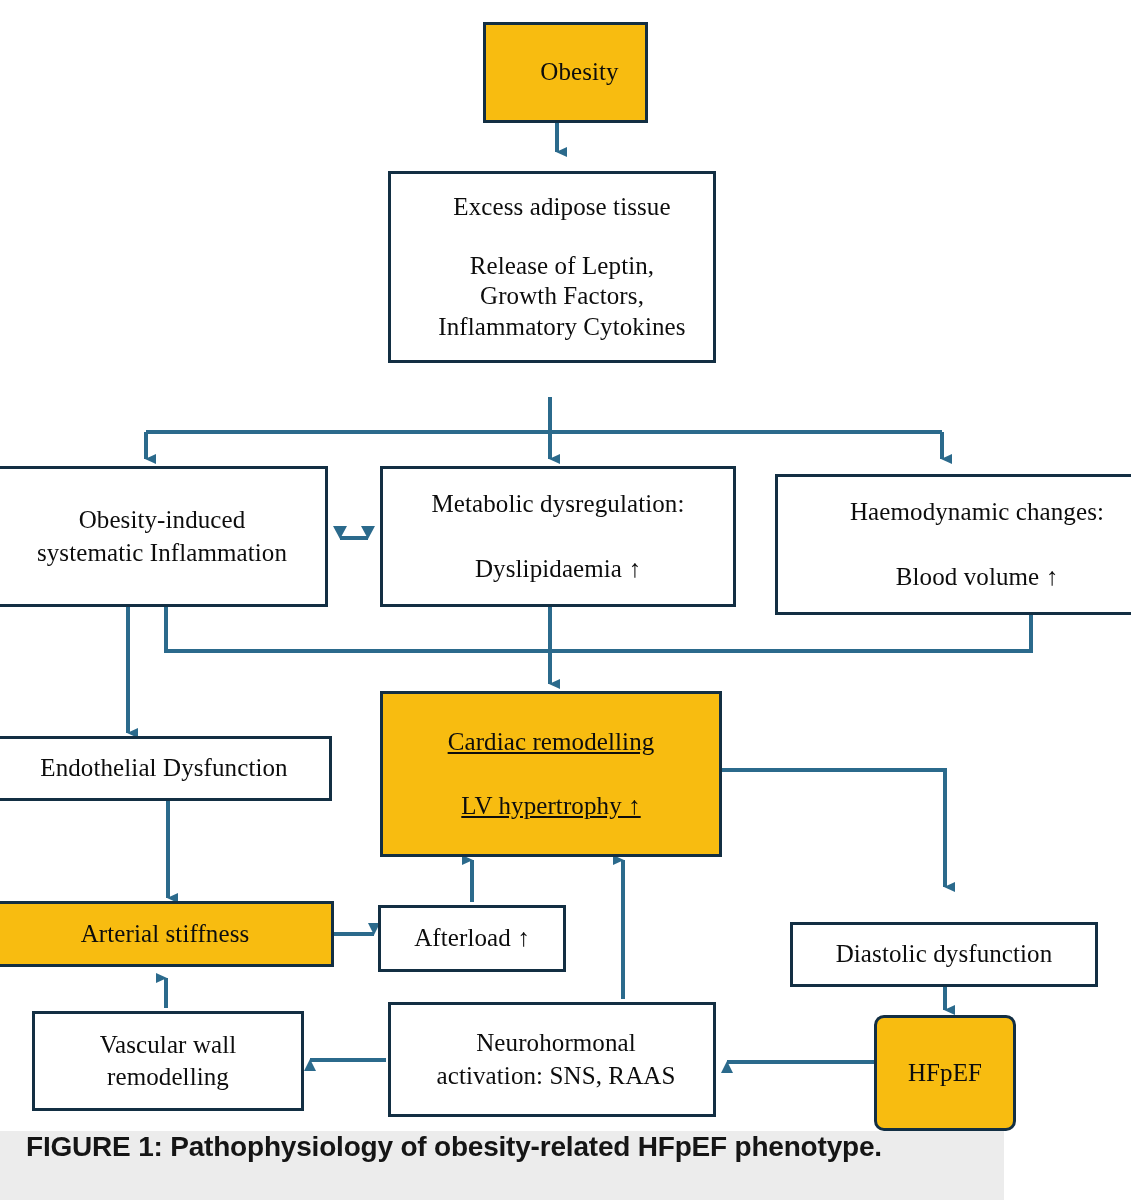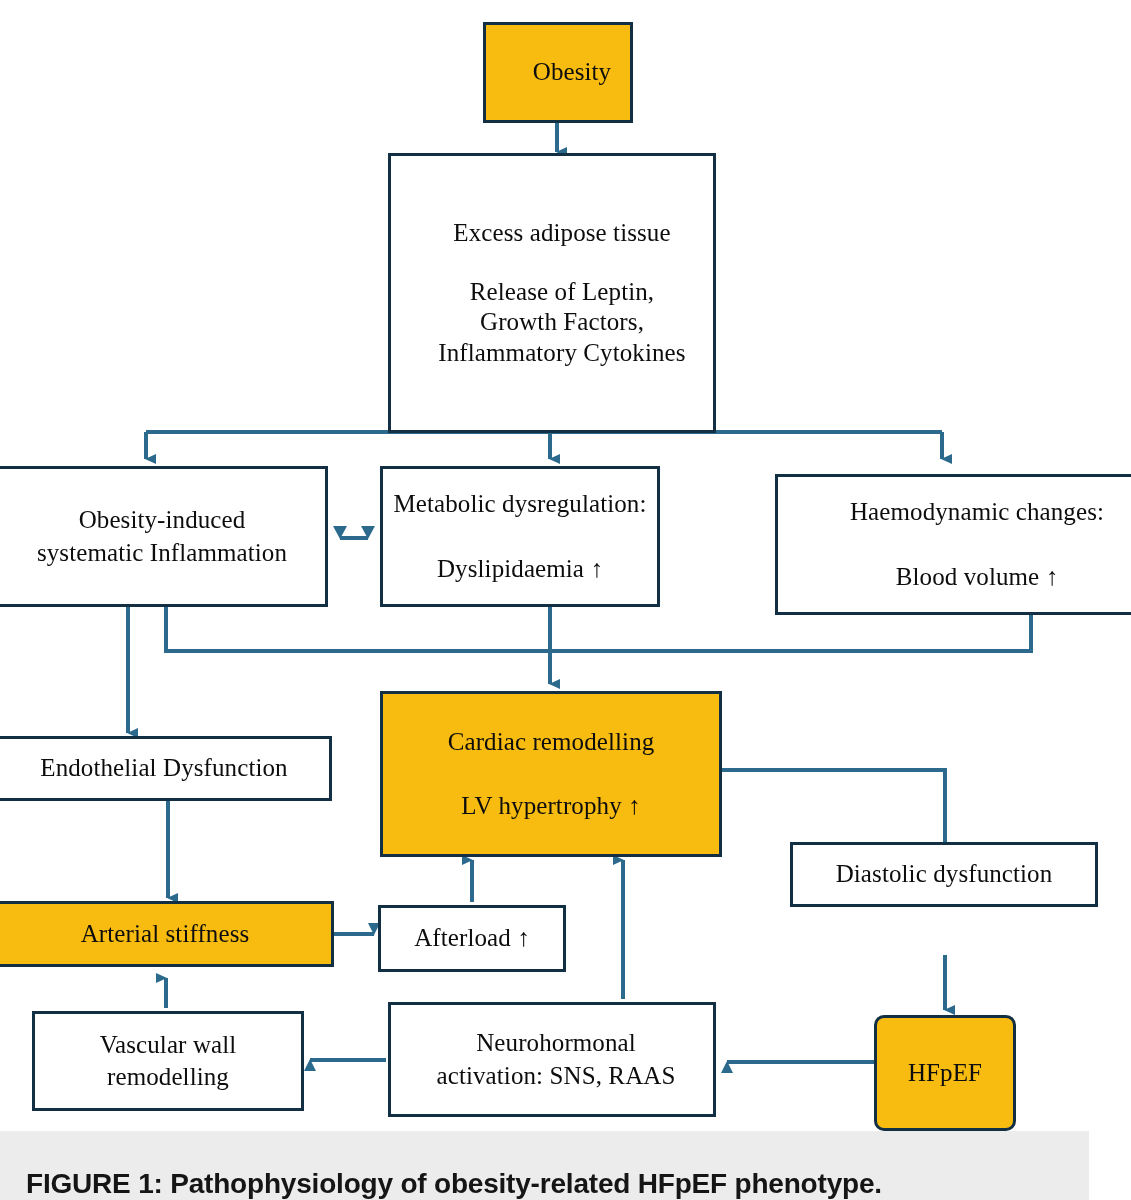--- a/index.html
+++ b/index.html
@@ -148,7 +148,7 @@
       </g>
     </svg>
 
-    <div class="node gold" style="left:483px; top:22px; width:150px; height:101px;padding-left:28px;">
+    <div class="node gold" style="left:483px; top:22px; width:165px; height:101px;padding-left:28px;">
       <span class="line">Obesity</span>
     </div>
 

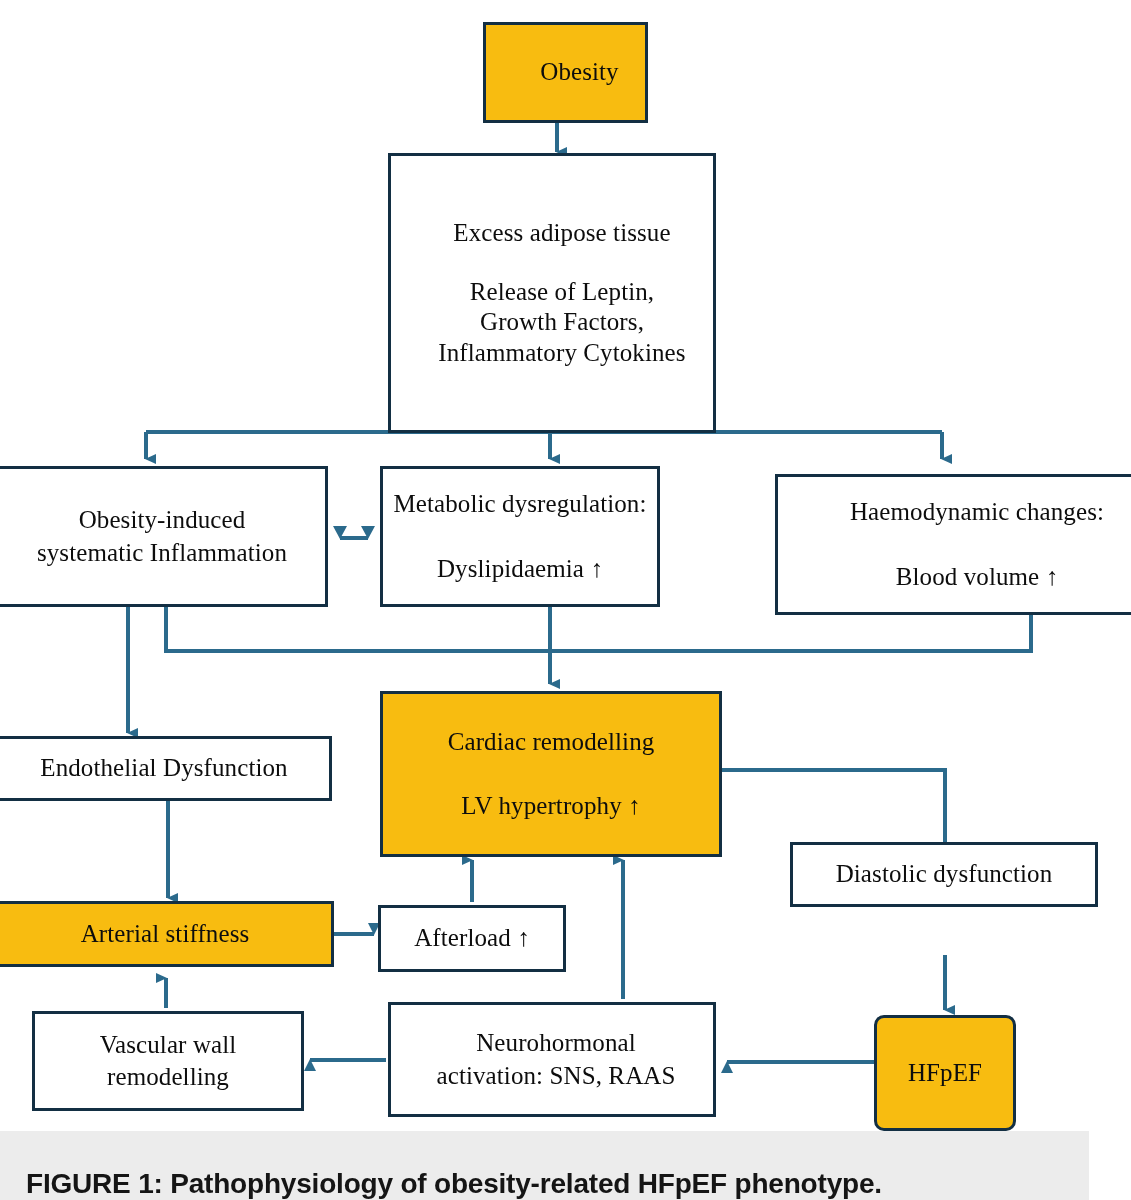--- a/index.html
+++ b/index.html
@@ -152,7 +152,7 @@
       <span class="line">Obesity</span>
     </div>
 
-    <div class="node" style="left:388px; top:153px; width:328px; height:280px;padding-left:20px;">
+    <div class="node" style="left:388px; top:171px; width:328px; height:192px;padding-left:20px;">
       <span class="line">Excess adipose tissue</span>
       <span class="line gap">Release of Leptin,</span>
       <span class="line">Growth Factors,</span>

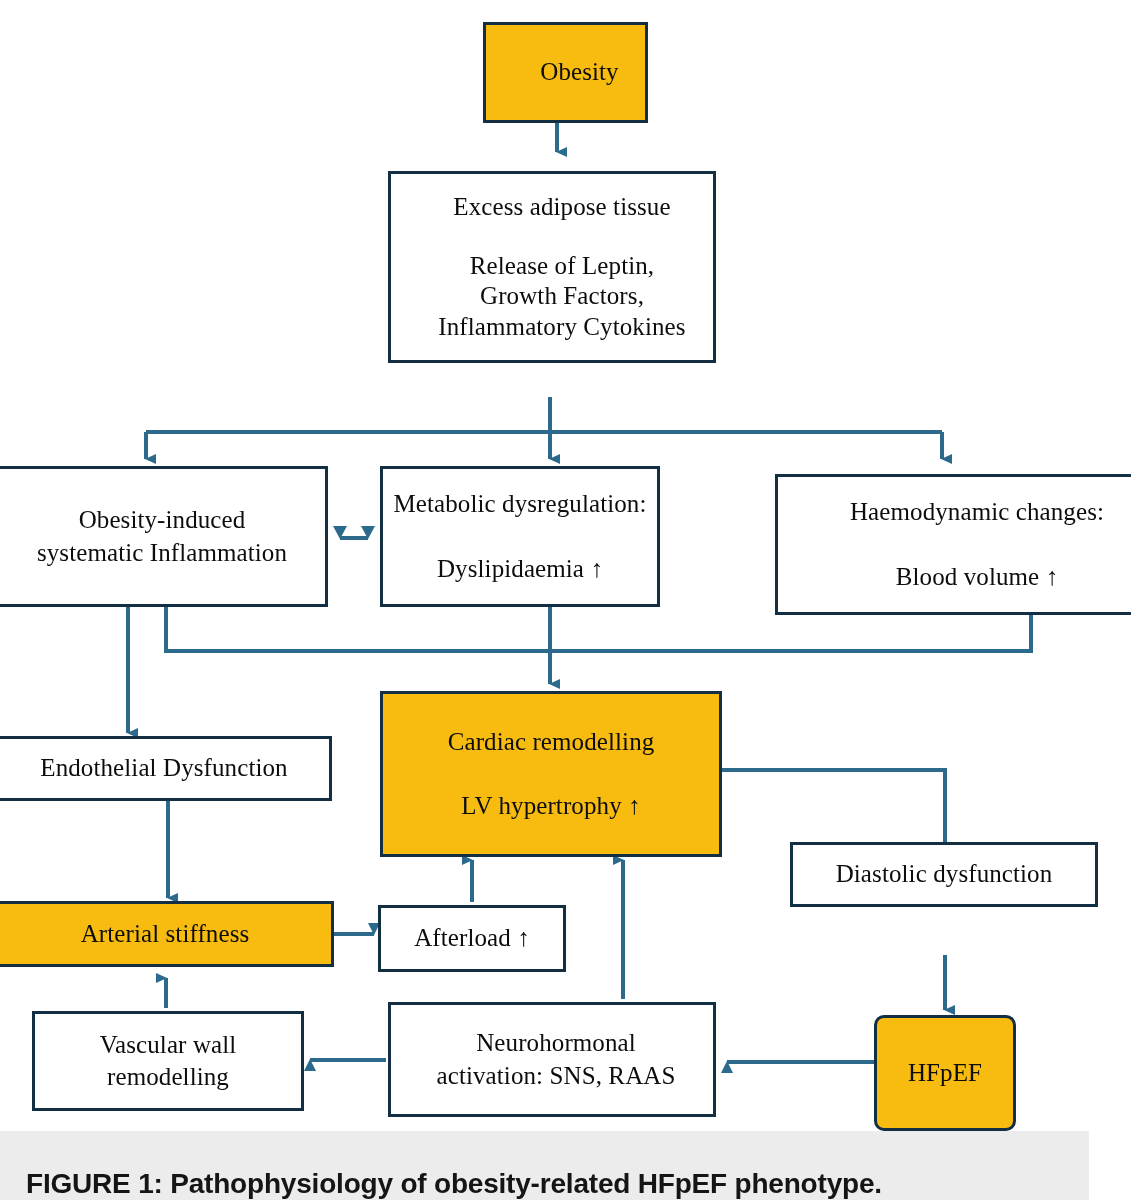--- a/index.html
+++ b/index.html
@@ -164,7 +164,7 @@
       <span class="line">systematic Inflammation</span>
     </div>
 
-    <div class="node" style="left:380px; top:466px; width:280px; height:141px;">
+    <div class="node" style="left:380px; top:466px; width:356px; height:141px;">
       <span class="line">Metabolic dysregulation:</span>
       <span class="line gap-sm">Dyslipidaemia ↑</span>
     </div>

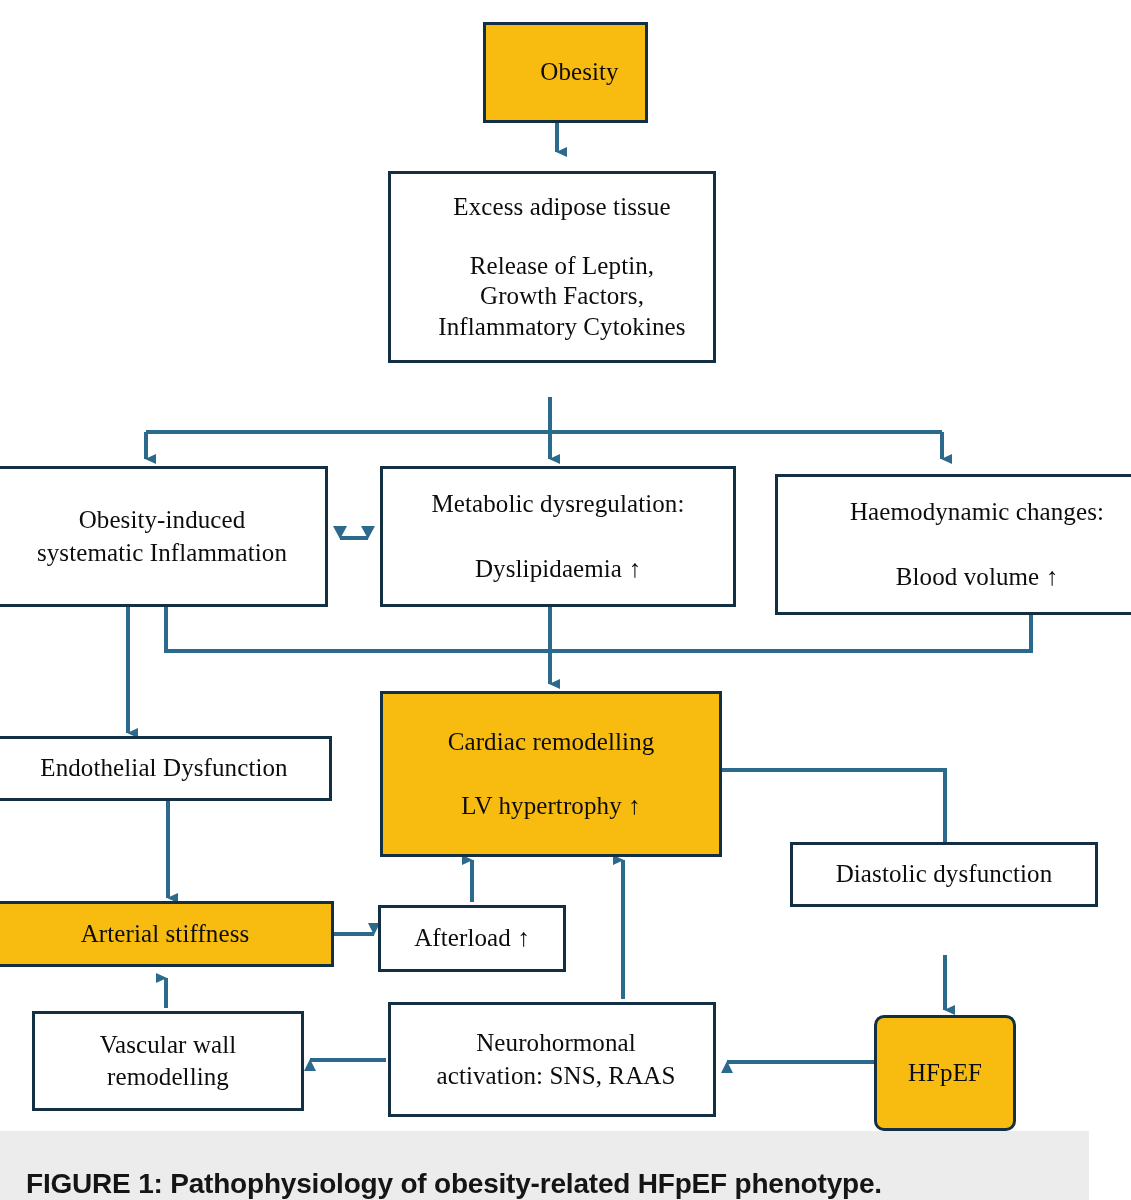--- a/index.html
+++ b/index.html
@@ -178,7 +178,7 @@
       <span class="line">Endothelial Dysfunction</span>
     </div>
 
-    <div class="node gold" style="left:380px; top:691px; width:342px; height:166px;">
+    <div class="node gold" style="left:380px; top:691px; width:342px; height:166px;text-decoration:underline;">
       <span class="line">Cardiac remodelling</span>
       <span class="line gap-sm">LV hypertrophy ↑</span>
     </div>

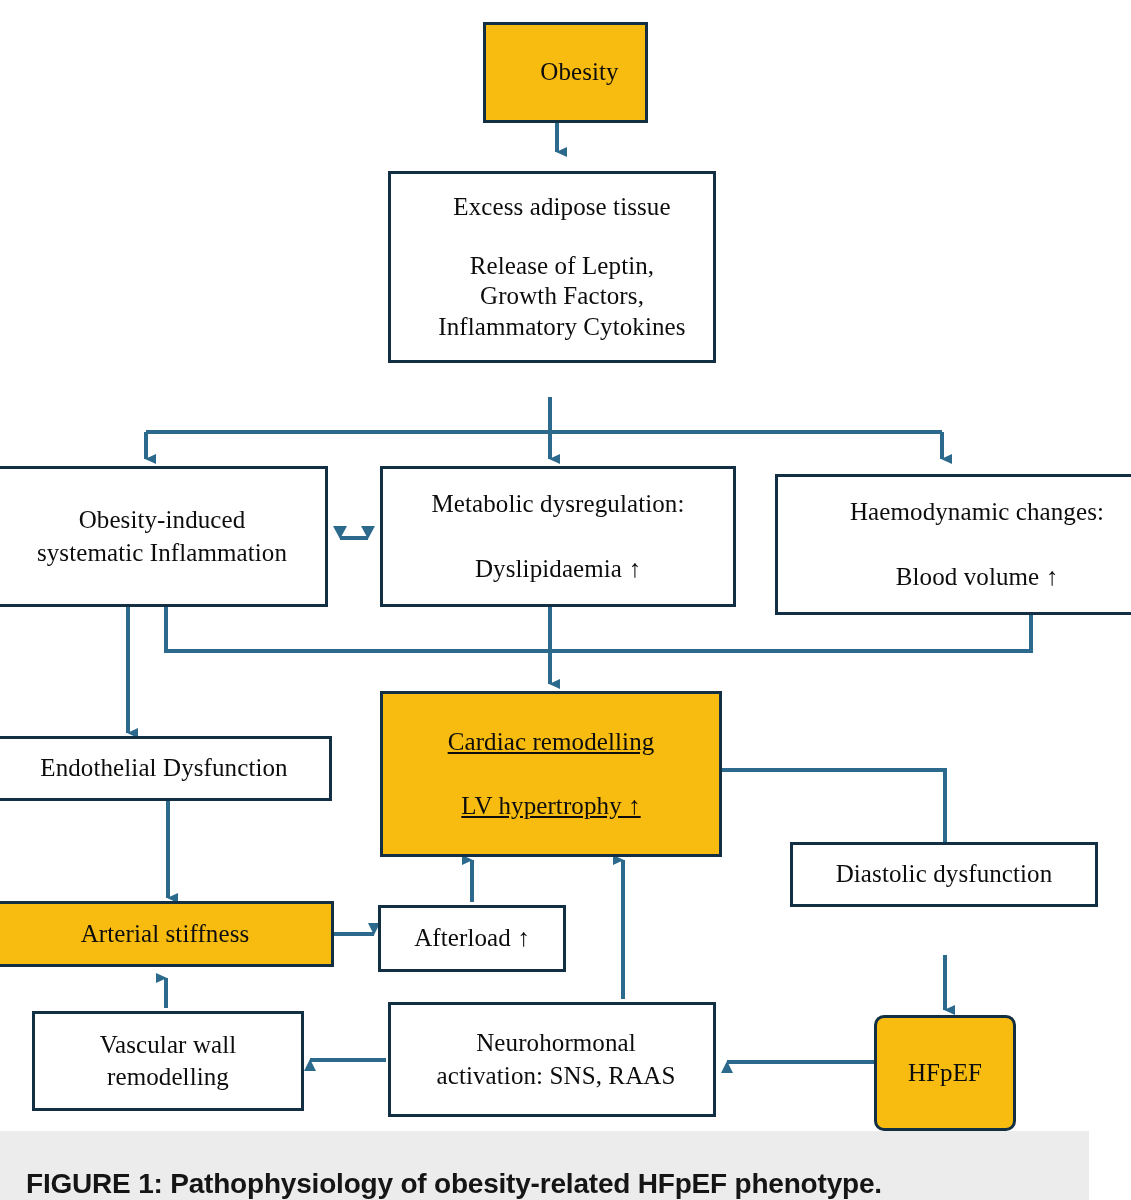--- a/index.html
+++ b/index.html
@@ -183,7 +183,7 @@
       <span class="line gap-sm">LV hypertrophy ↑</span>
     </div>
 
-    <div class="node" style="left:790px; top:842px; width:308px; height:65px;">
+    <div class="node" style="left:790px; top:922px; width:308px; height:65px;">
       <span class="line">Diastolic dysfunction</span>
     </div>
 

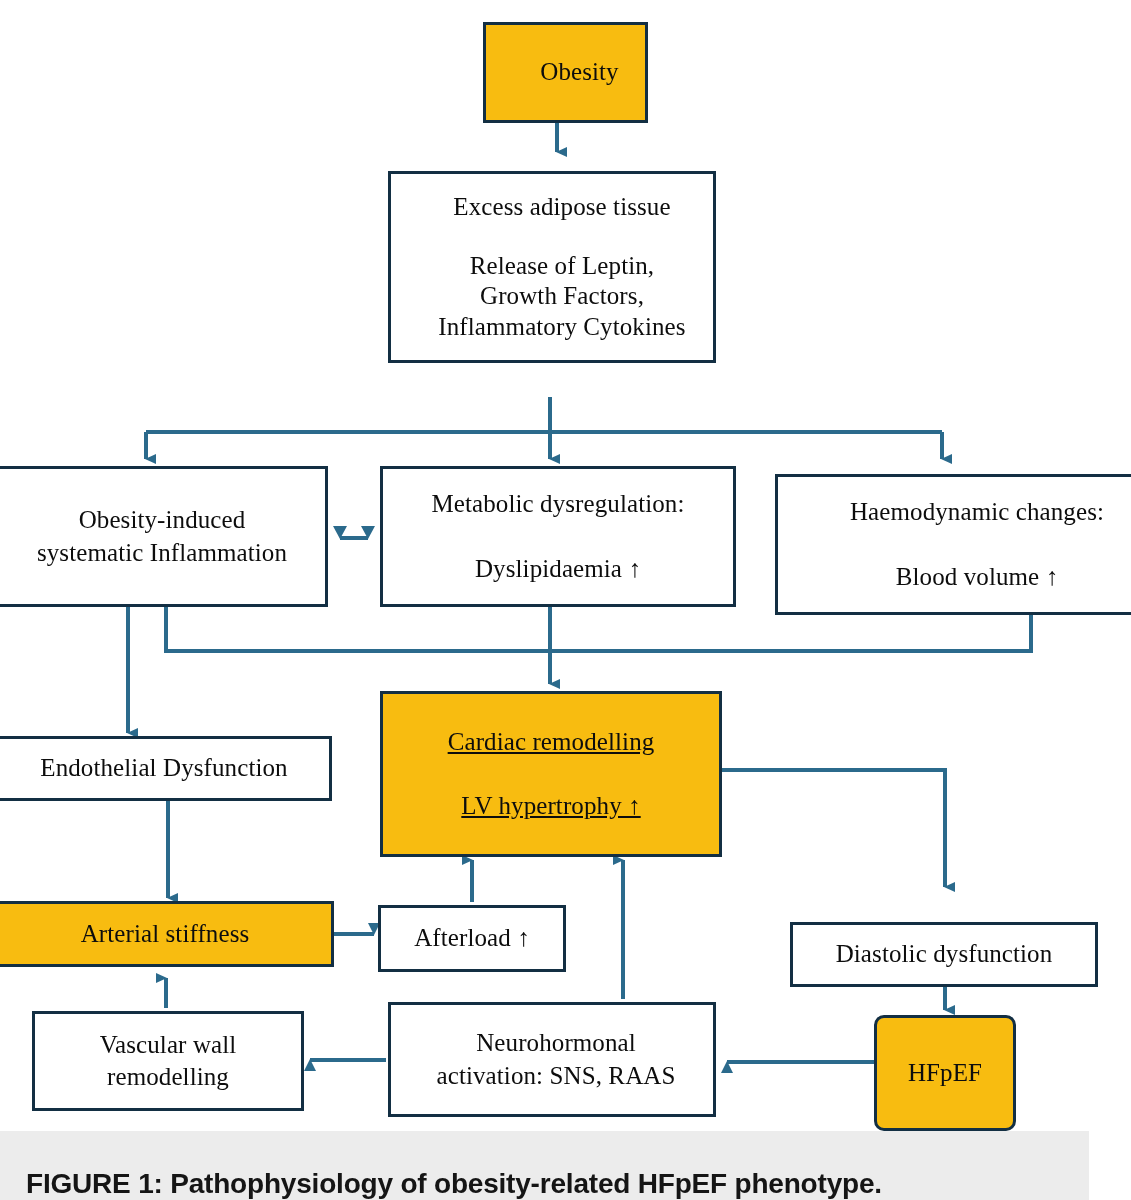--- a/index.html
+++ b/index.html
@@ -69,11 +69,11 @@
     position: absolute;
     left: 0;
     top: 1131px;
-    width: 1089px;
+    width: 1004px;
     height: 69px;
     background: #ececec;
     display: flex;
-    align-items: flex-end;
+    align-items: flex-start;
   }
   #caption-text {
     font-family: "Liberation Sans", "DejaVu Sans", sans-serif;

